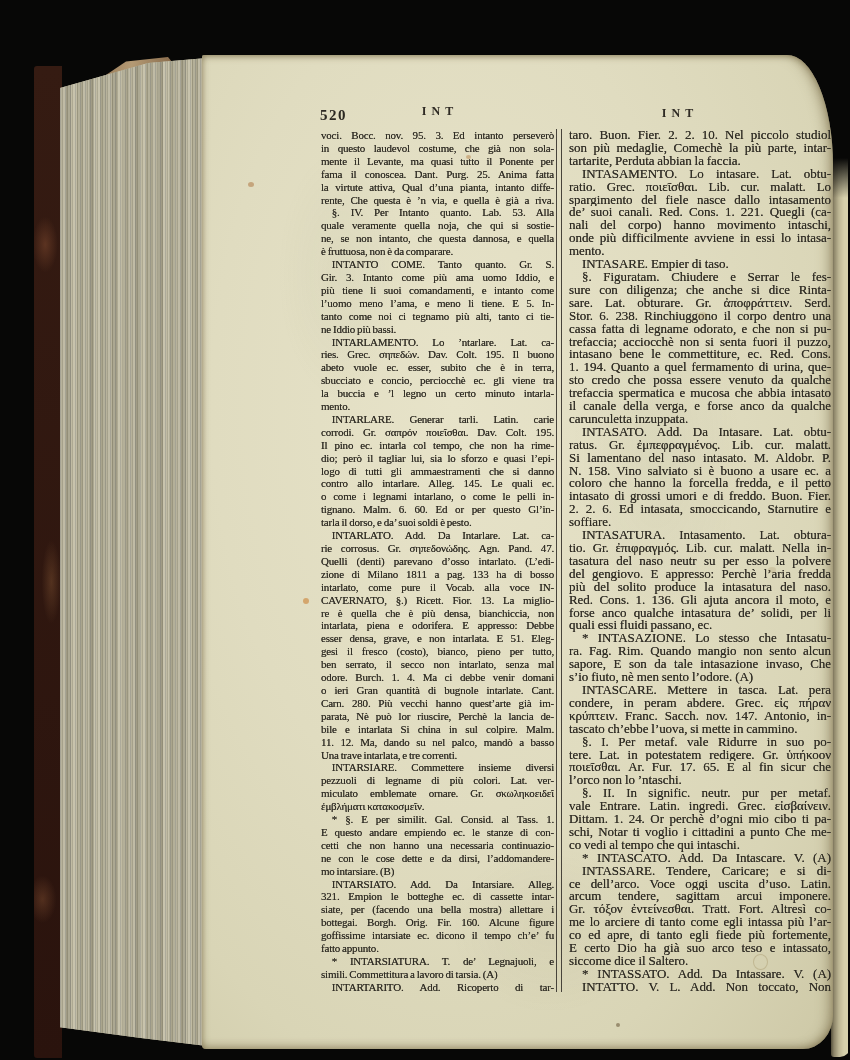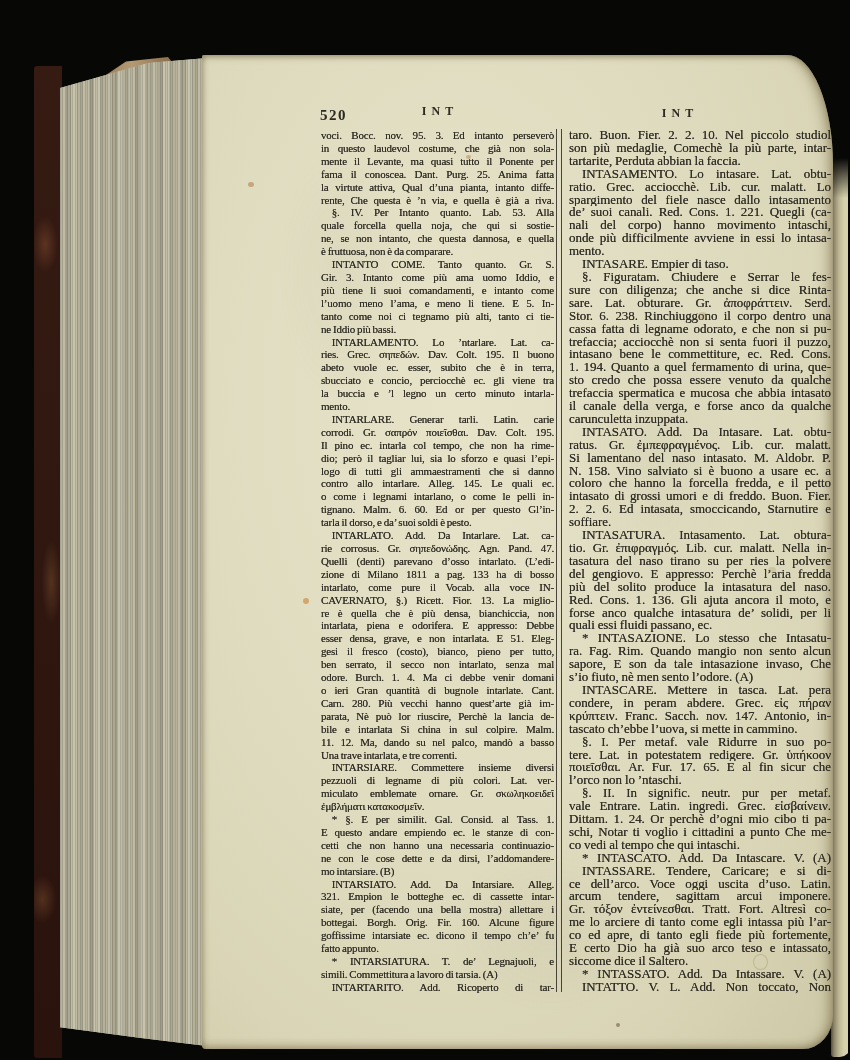--- a/index.html
+++ b/index.html
@@ -154,7 +154,7 @@
       <div class="line">son più medaglie, Comechè la più parte, intar-</div>
       <div class="line end">tartarite, Perduta abbian la faccia.</div>
       <div class="line"> INTASAMENTO. Lo intasare. Lat. obtu-</div>
-      <div class="line">ratio. Grec. acciocchè. Lib. cur. malatt. Lo</div>
+      <div class="line">ratio. Grec. ποιεῖσθαι. Lib. cur. malatt. Lo</div>
       <div class="line">spargimento del fiele nasce dallo intasamento</div>
       <div class="line">de’ suoi canali. Red. Cons. 1. 221. Quegli (ca-</div>
       <div class="line">nali del corpo) hanno movimento intaschi,</div>

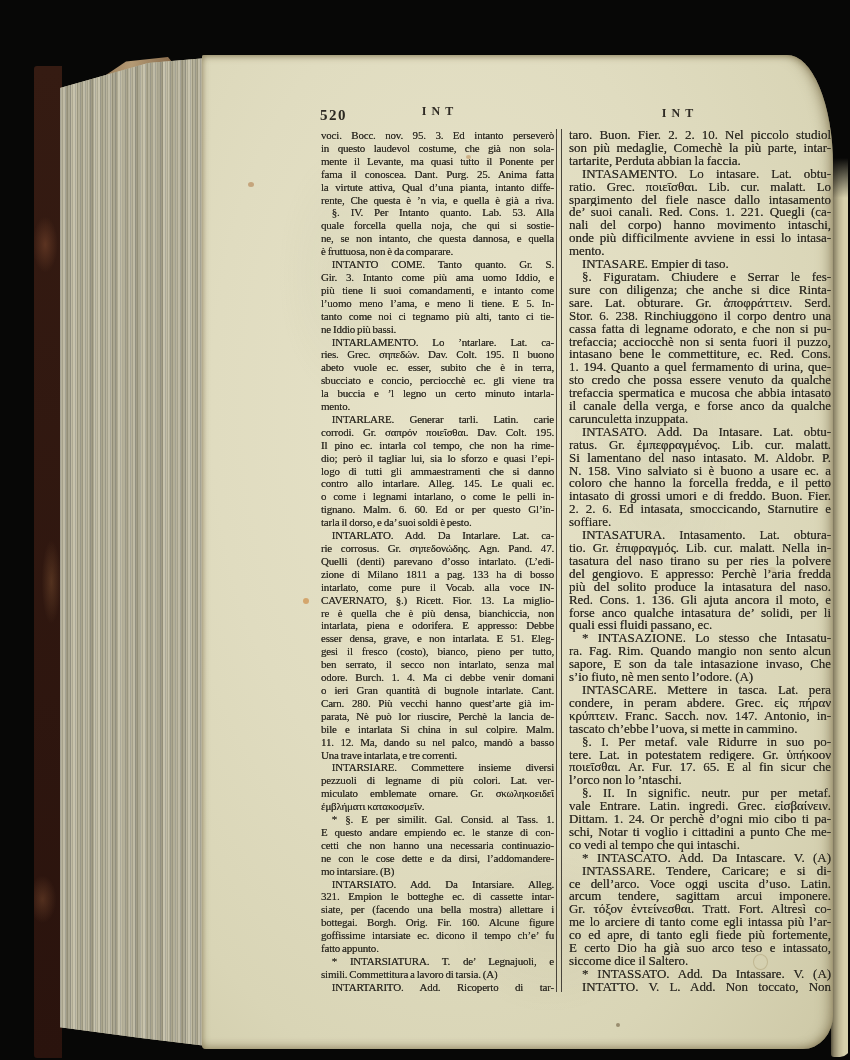--- a/index.html
+++ b/index.html
@@ -88,7 +88,7 @@
       <div class="line">la virtute attiva, Qual d’una pianta, intanto diffe-</div>
       <div class="line">rente, Che questa è ’n via, e quella è già a riva.</div>
       <div class="line"> §. IV. Per Intanto quanto. Lab. 53. Alla</div>
-      <div class="line">quale forcella quella noja, che qui si sostie-</div>
+      <div class="line">quale veramente quella noja, che qui si sostie-</div>
       <div class="line">ne, se non intanto, che questa dannosa, e quella</div>
       <div class="line end">è fruttuosa, non è da comparare.</div>
       <div class="line"> INTANTO COME. Tanto quanto. Gr. S.</div>

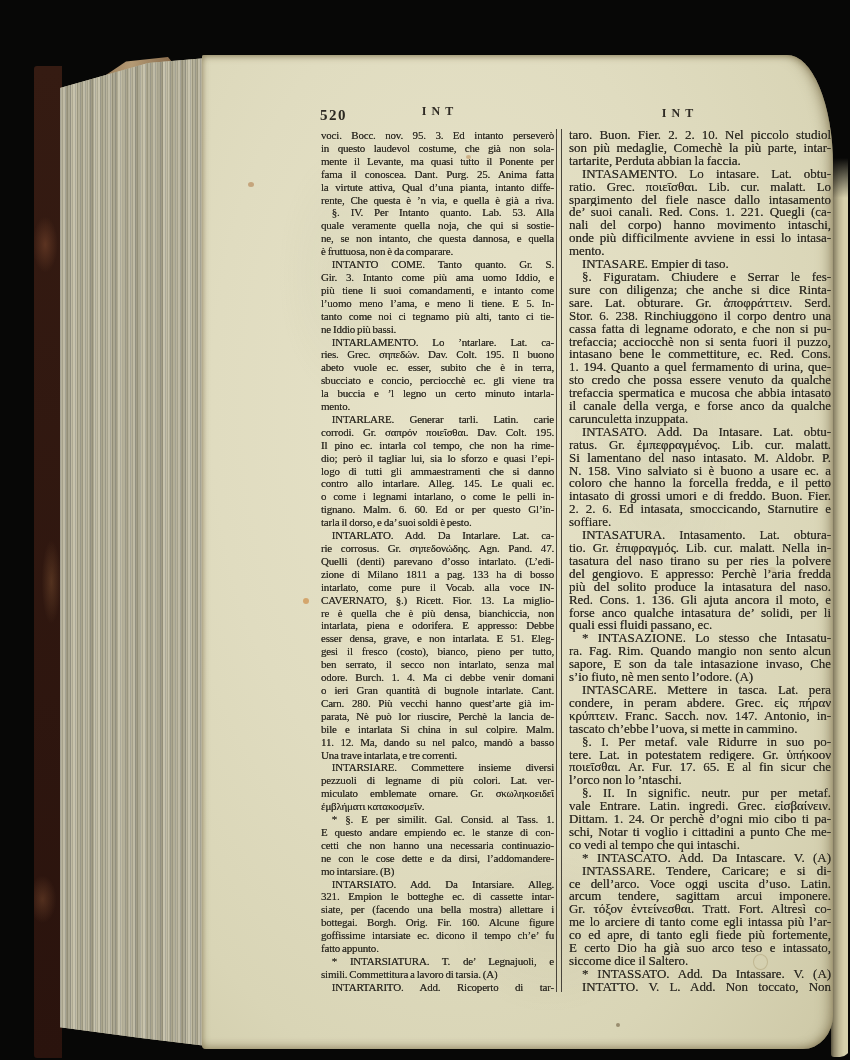--- a/index.html
+++ b/index.html
@@ -183,7 +183,7 @@
       <div class="line end">soffiare.</div>
       <div class="line"> INTASATURA. Intasamento. Lat. obtura-</div>
       <div class="line">tio. Gr. ἐπιφραγμός. Lib. cur. malatt. Nella in-</div>
-      <div class="line">tasatura del naso tirano su per ries la polvere</div>
+      <div class="line">tasatura del naso neutr su per esso la polvere</div>
       <div class="line">del gengiovo. E appresso: Perchè l’aria fredda</div>
       <div class="line">più del solito produce la intasatura del naso.</div>
       <div class="line">Red. Cons. 1. 136. Gli ajuta ancora il moto, e</div>

